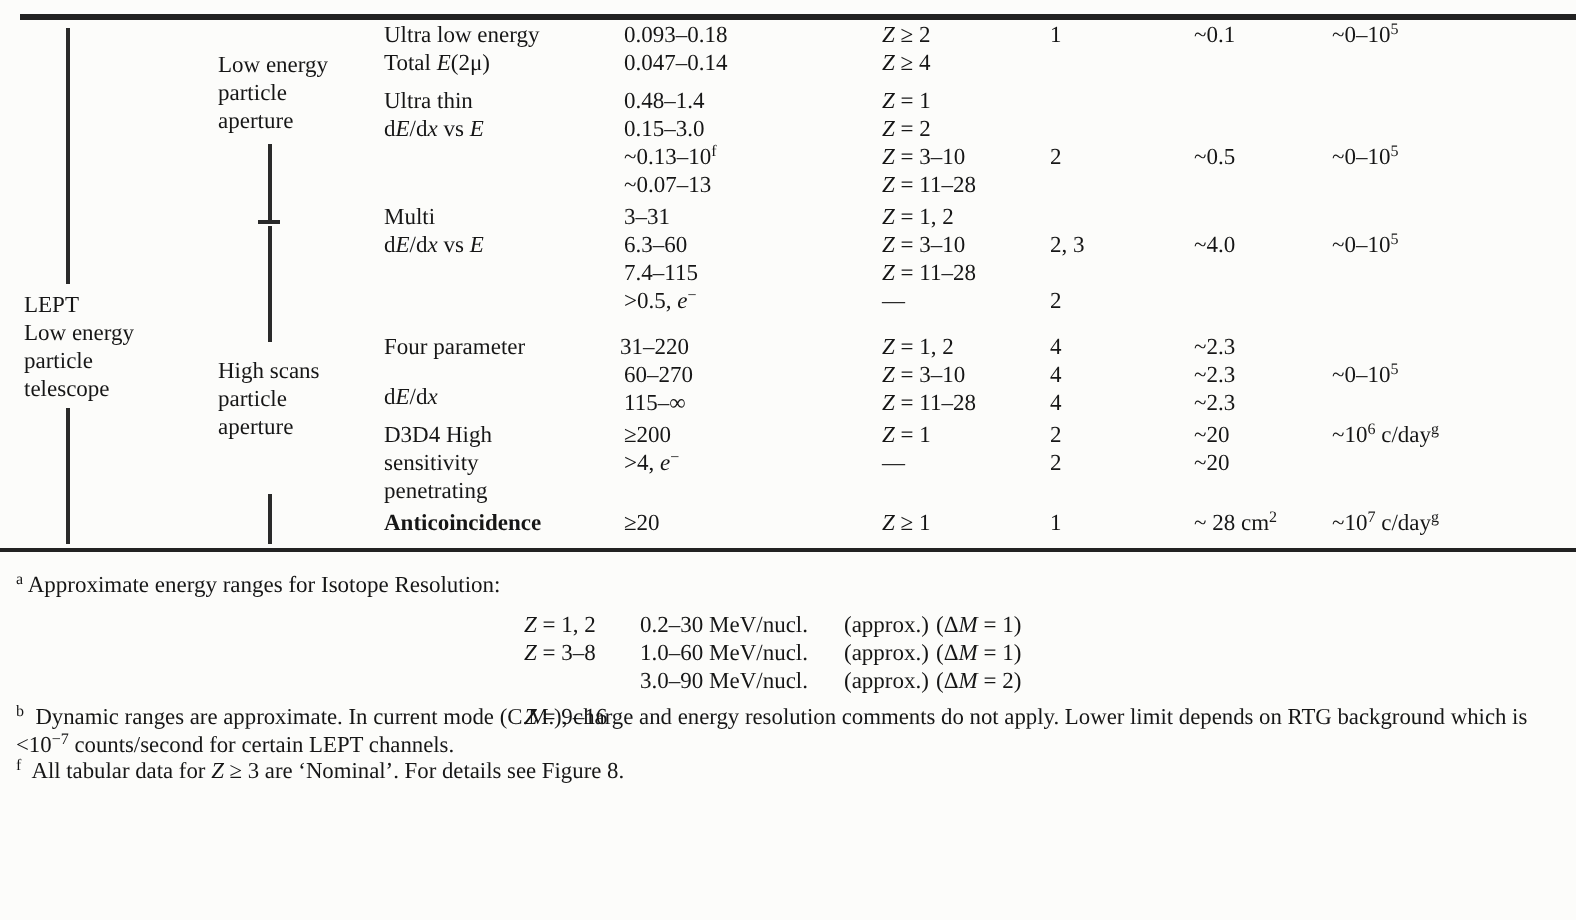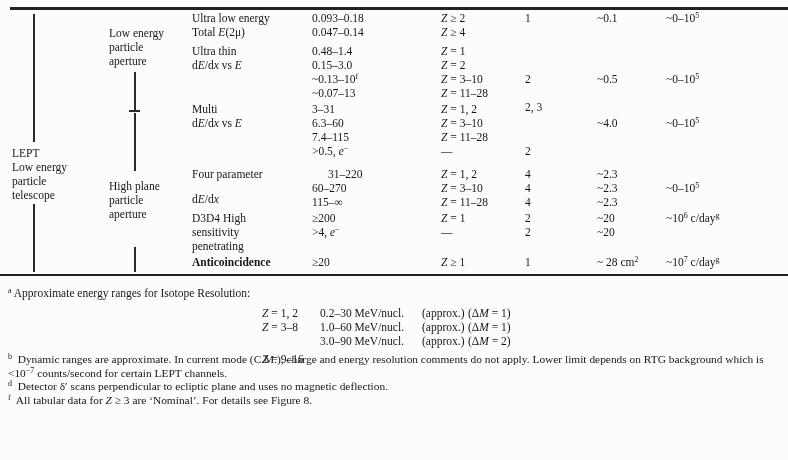--- a/index.html
+++ b/index.html
@@ -81,7 +81,7 @@
       <div class="cell" style="left: 192px; top: 116px;">d<i>E</i>/d<i>x</i> vs <i>E</i></div>
       <div class="cell" style="left: 312px; top: 116px;">6.3–60</div>
       <div class="cell" style="left: 441px; top: 116px;"><i>Z</i> = 3–10</div>
-      <div class="cell" style="left: 525px; top: 100px;">2, 3</div>
+      <div class="cell" style="left: 525px; top: 116px;">2, 3</div>
       <div class="cell" style="left: 597px; top: 116px;">~4.0</div>
       <div class="cell" style="left: 666px; top: 116px;">~0–10<sup>5</sup></div>
       <div class="cell" style="left: 312px; top: 130px;">7.4–115</div>

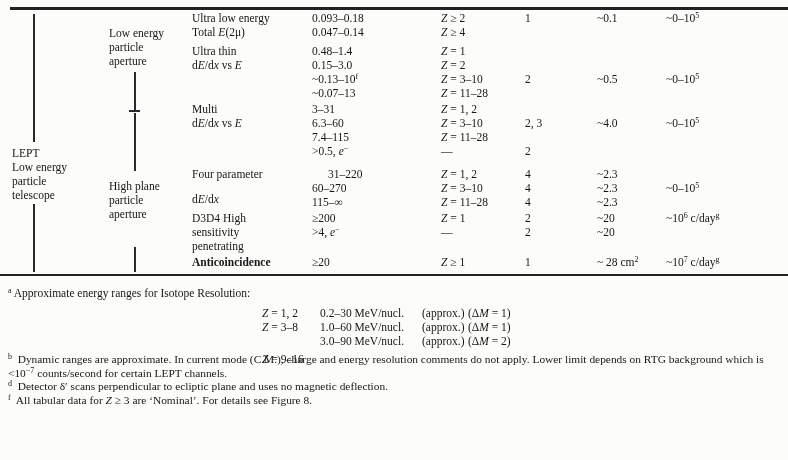--- a/index.html
+++ b/index.html
@@ -90,7 +90,7 @@
       <div class="cell" style="left: 441px; top: 144px;">—</div>
       <div class="cell" style="left: 525px; top: 144px;">2</div>
       <div class="cell" style="left: 192px; top: 167px;">Four parameter</div>
-      <div class="cell" style="left: 328px; top: 167px; text-align: right;">31–220</div>
+      <div class="cell" style="left: 310px; top: 167px; text-align: right;">31–220</div>
       <div class="cell" style="left: 441px; top: 167px;"><i>Z</i> = 1, 2</div>
       <div class="cell" style="left: 525px; top: 167px;">4</div>
       <div class="cell" style="left: 597px; top: 167px;">~2.3</div>

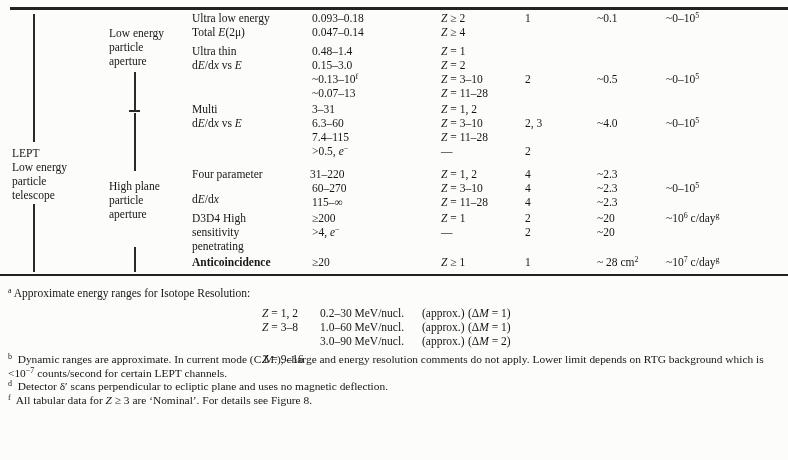--- a/index.html
+++ b/index.html
@@ -47,7 +47,7 @@
       <div>aperture</div>
     </div>
   <div id="ap2" class="sidelabel" style="left:109px;top:179px;">
-      <div>High plane</div>
+      <div>High scans</div>
       <div>particle</div>
       <div>aperture</div>
     </div>

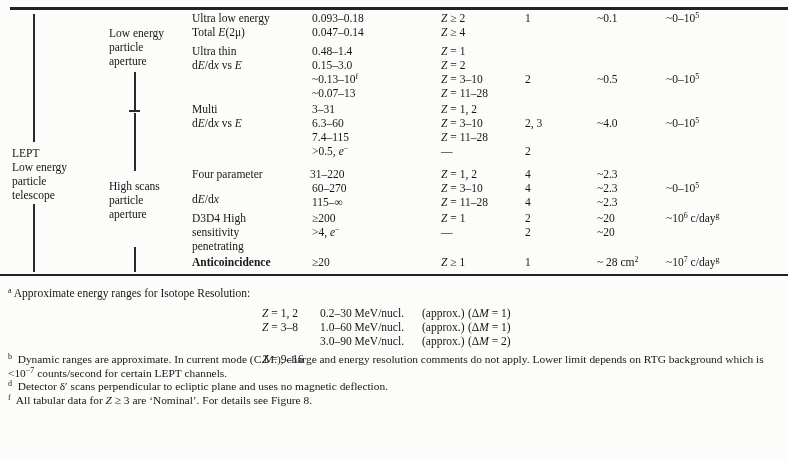--- a/index.html
+++ b/index.html
@@ -146,7 +146,6 @@
 
   <div id="footnotes">
       <p><sup>b</sup>&nbsp; Dynamic ranges are approximate. In current mode (C.M.), charge and energy resolution comments do not apply. Lower limit depends on RTG background which is &lt;10<sup>−7</sup> counts/second for certain LEPT channels.</p>
-      <p><sup>d</sup>&nbsp; Detector δ′ scans perpendicular to ecliptic plane and uses no magnetic deflection.</p>
       <p><sup>f</sup>&nbsp; All tabular data for <i>Z</i> ≥ 3 are ‘Nominal’. For details see Figure 8.</p>
     </div>
 

